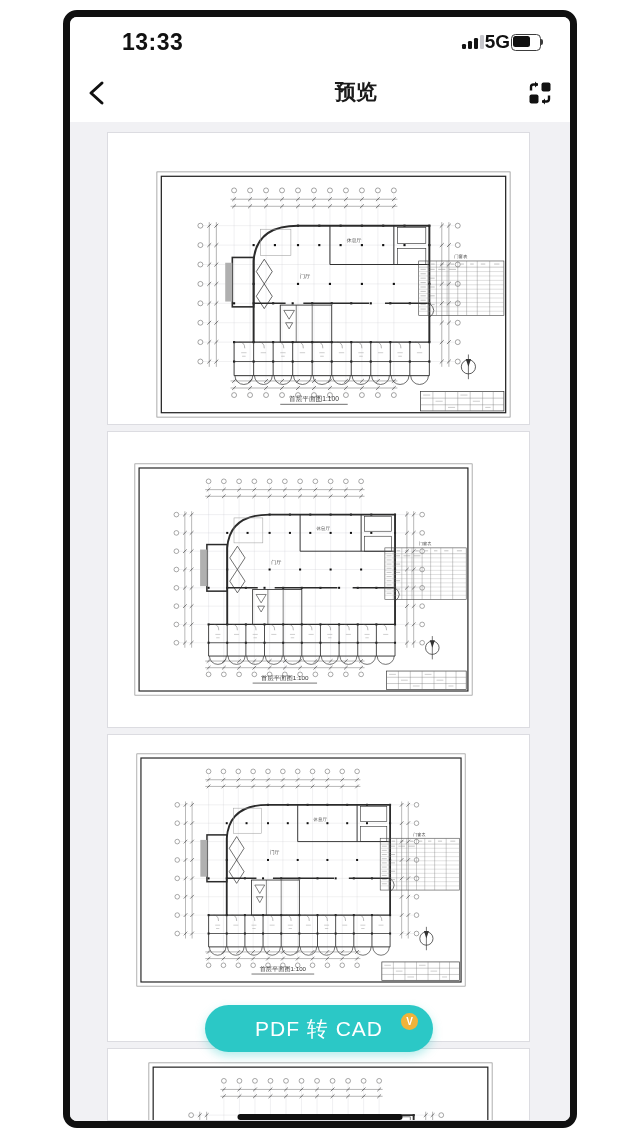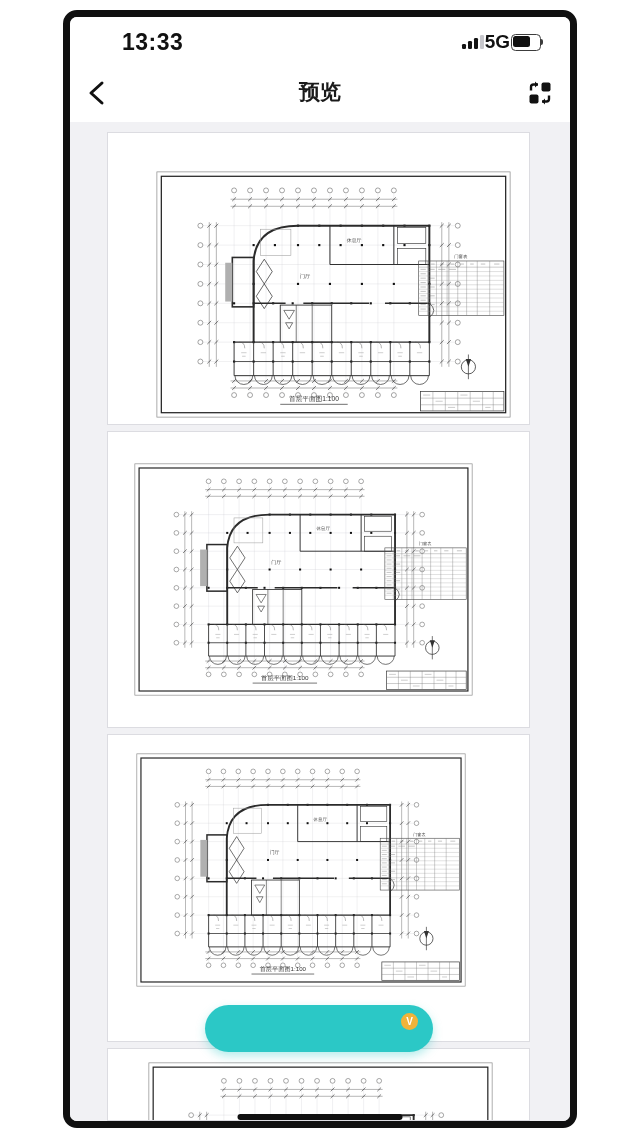--- a/index.html
+++ b/index.html
@@ -24,7 +24,7 @@
   
   .navbar{position:absolute;left:0;top:47px;width:100%;height:58px;background:#fff;}
   .back-btn{position:absolute;left:10px;top:12px;width:34px;height:34px;display:flex;align-items:center;justify-content:center;cursor:pointer;}
-  .nav-title{position:absolute;left:0;top:14px;width:100%;text-align:center;font-size:21px;font-weight:600;color:#1a1a1a;}
+  .nav-title{position:absolute;left:0;top:14px;width:100%;text-align:center;font-size:21px;font-weight:600;color:#1a1a1a;padding-left:36px;}
   .convert-btn{position:absolute;right:14px;top:13px;width:32px;height:32px;display:flex;align-items:center;justify-content:center;cursor:pointer;}
   
   .content{position:absolute;left:0;top:105px;width:100%;height:999px;background:#f1f1f4;overflow:hidden;}

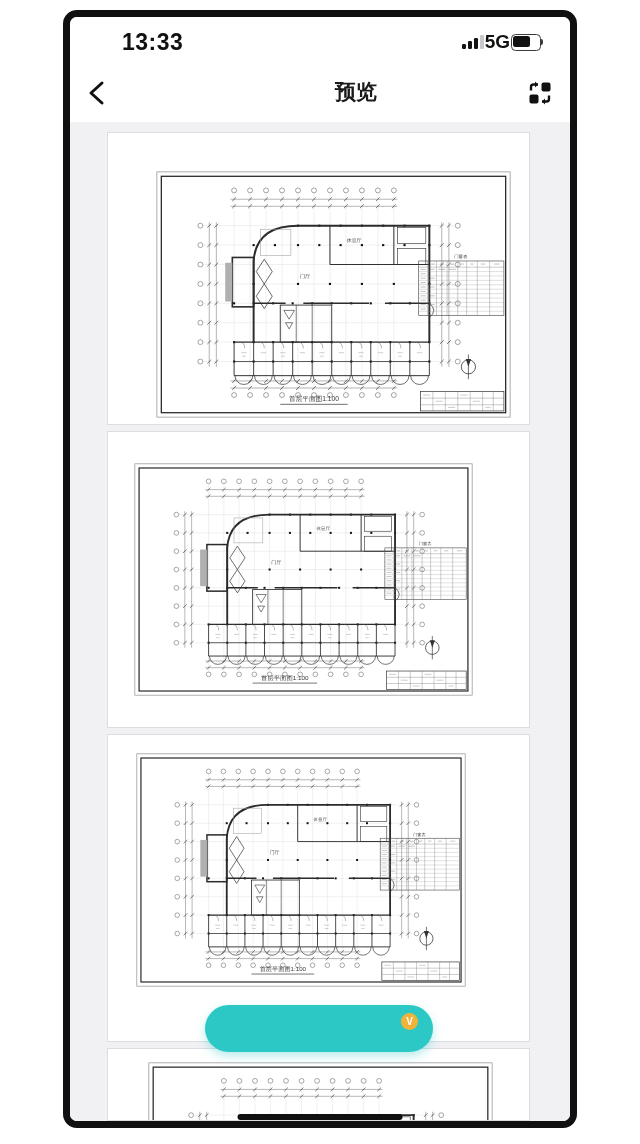--- a/index.html
+++ b/index.html
@@ -115,6 +115,7 @@
       </div>
 
       <div class="fab">
+        <span class="fab-label">PDF 转 CAD</span>
         <span class="fab-badge">V</span>
       </div>
     </div>

